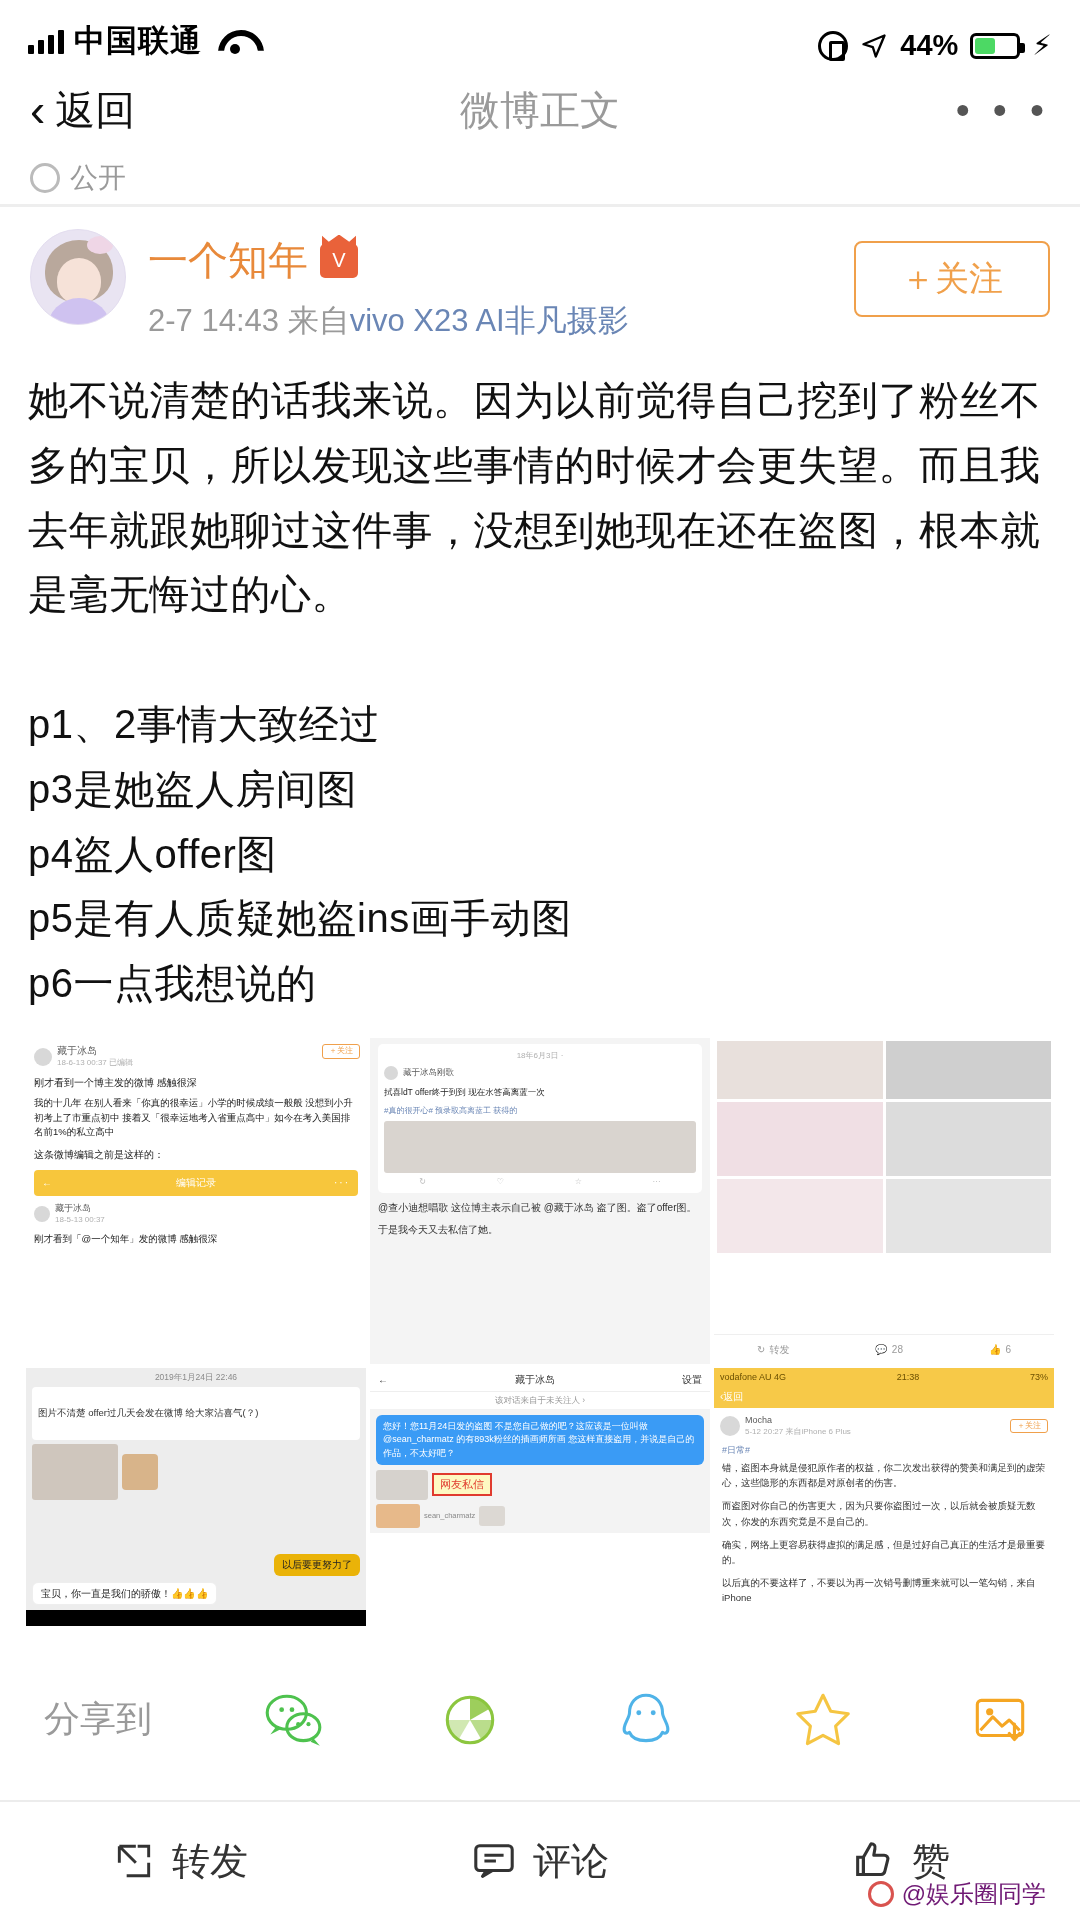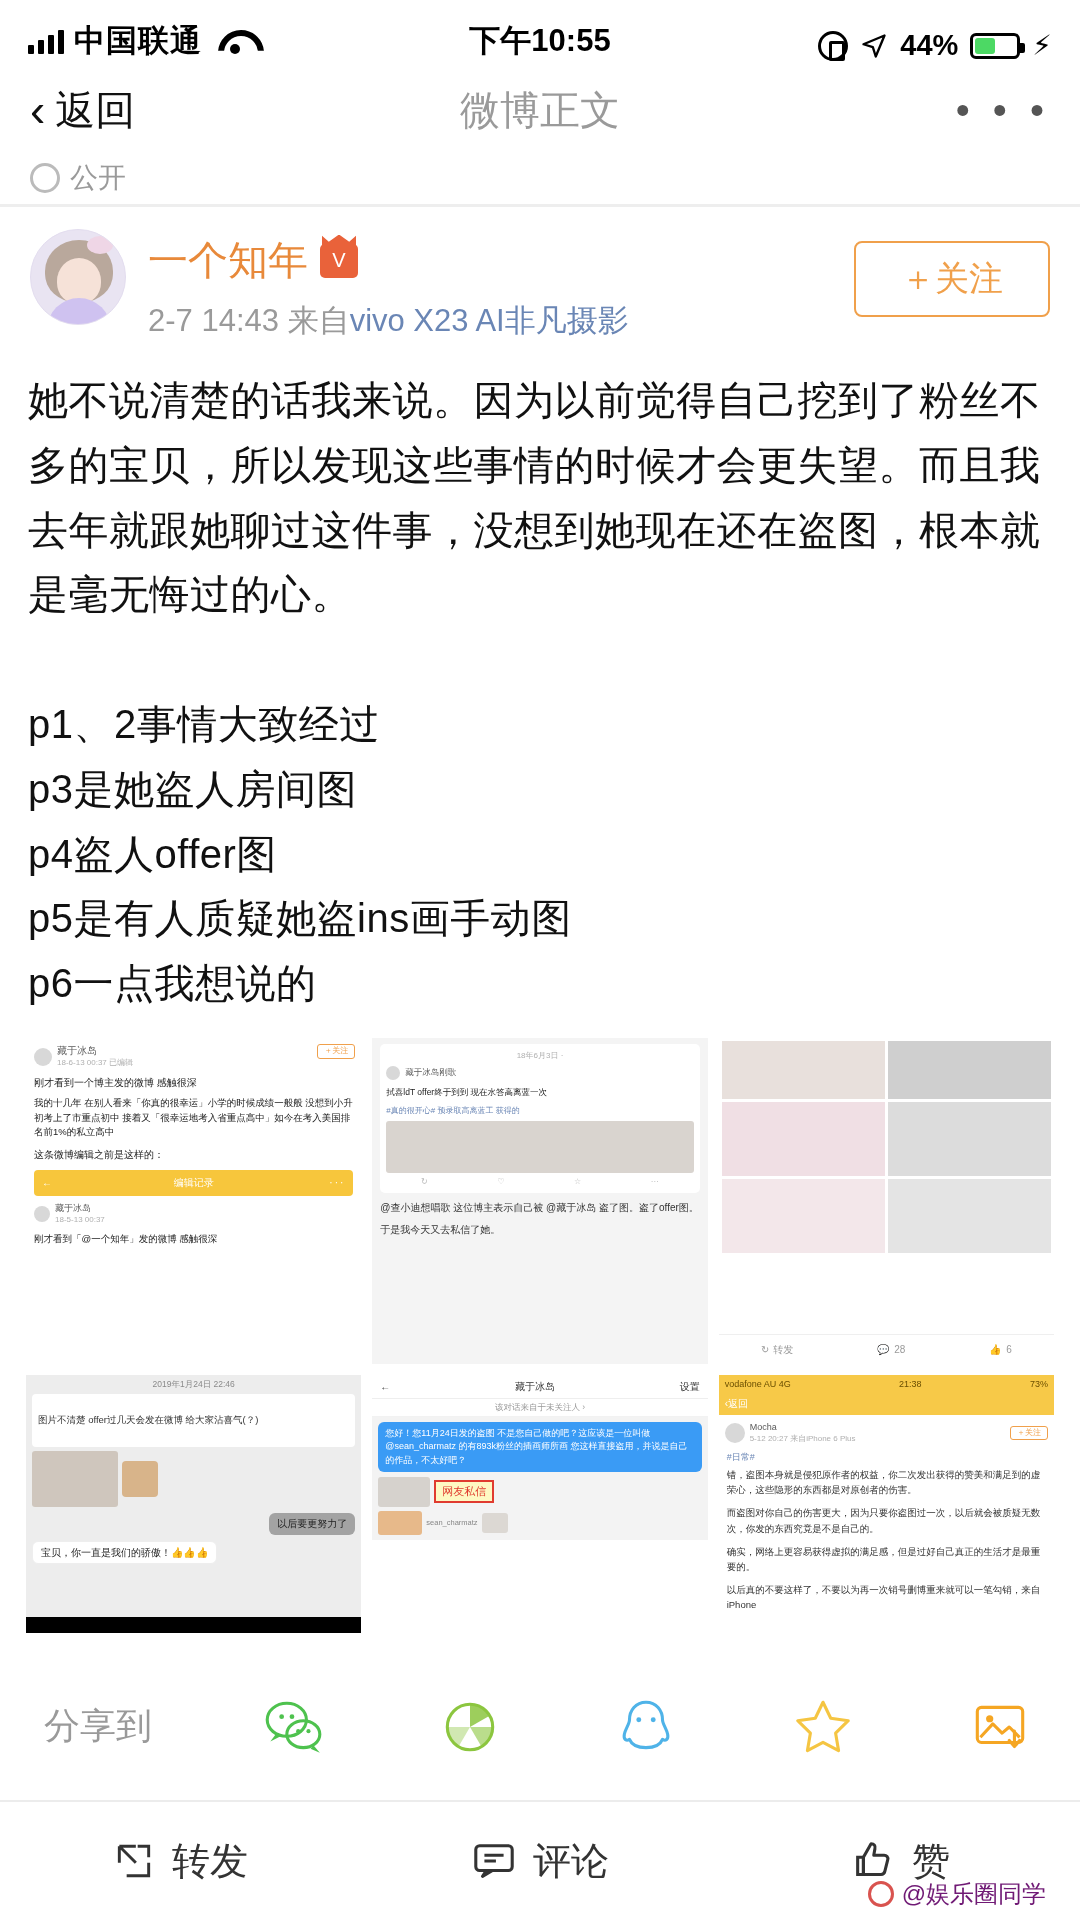--- a/index.html
+++ b/index.html
@@ -179,7 +179,6 @@
       <span class="carrier">中国联通</span>
       <span class="wifi"></span>
     </div>
-    <div class="sb-center">下午10:55</div>
     <div class="sb-right">
       <span class="lock-rot"></span>
       <span>

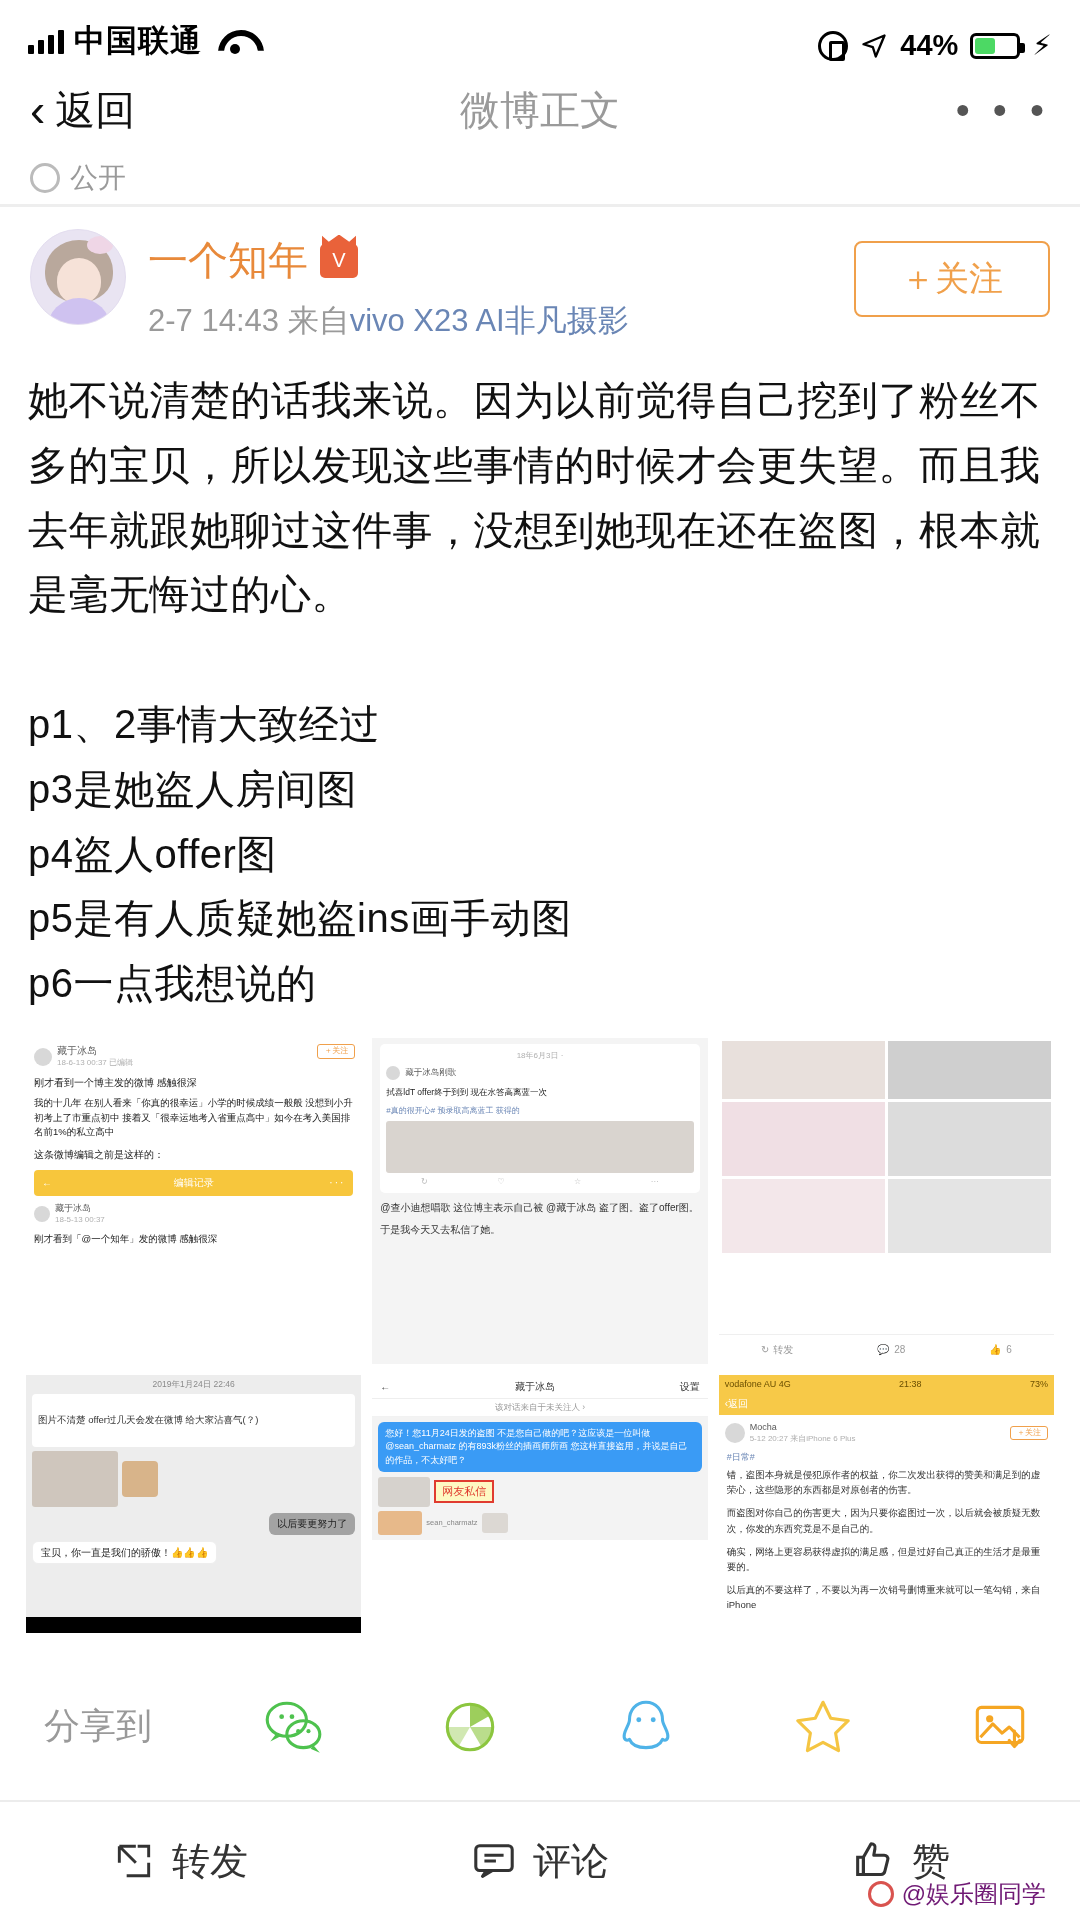--- a/index.html
+++ b/index.html
@@ -106,7 +106,7 @@
   
   .grid {
     margin: 22px 26px 0 26px;
-    display: grid; grid-template-columns: repeat(3, 1fr); gap: 11px;
+    display: grid; grid-template-columns: repeat(3, 1fr); gap: 4px;
   }
   .cell { position: relative; background: #f3f3f3; overflow: hidden; }
   .cell.r1 { height: 326px; }

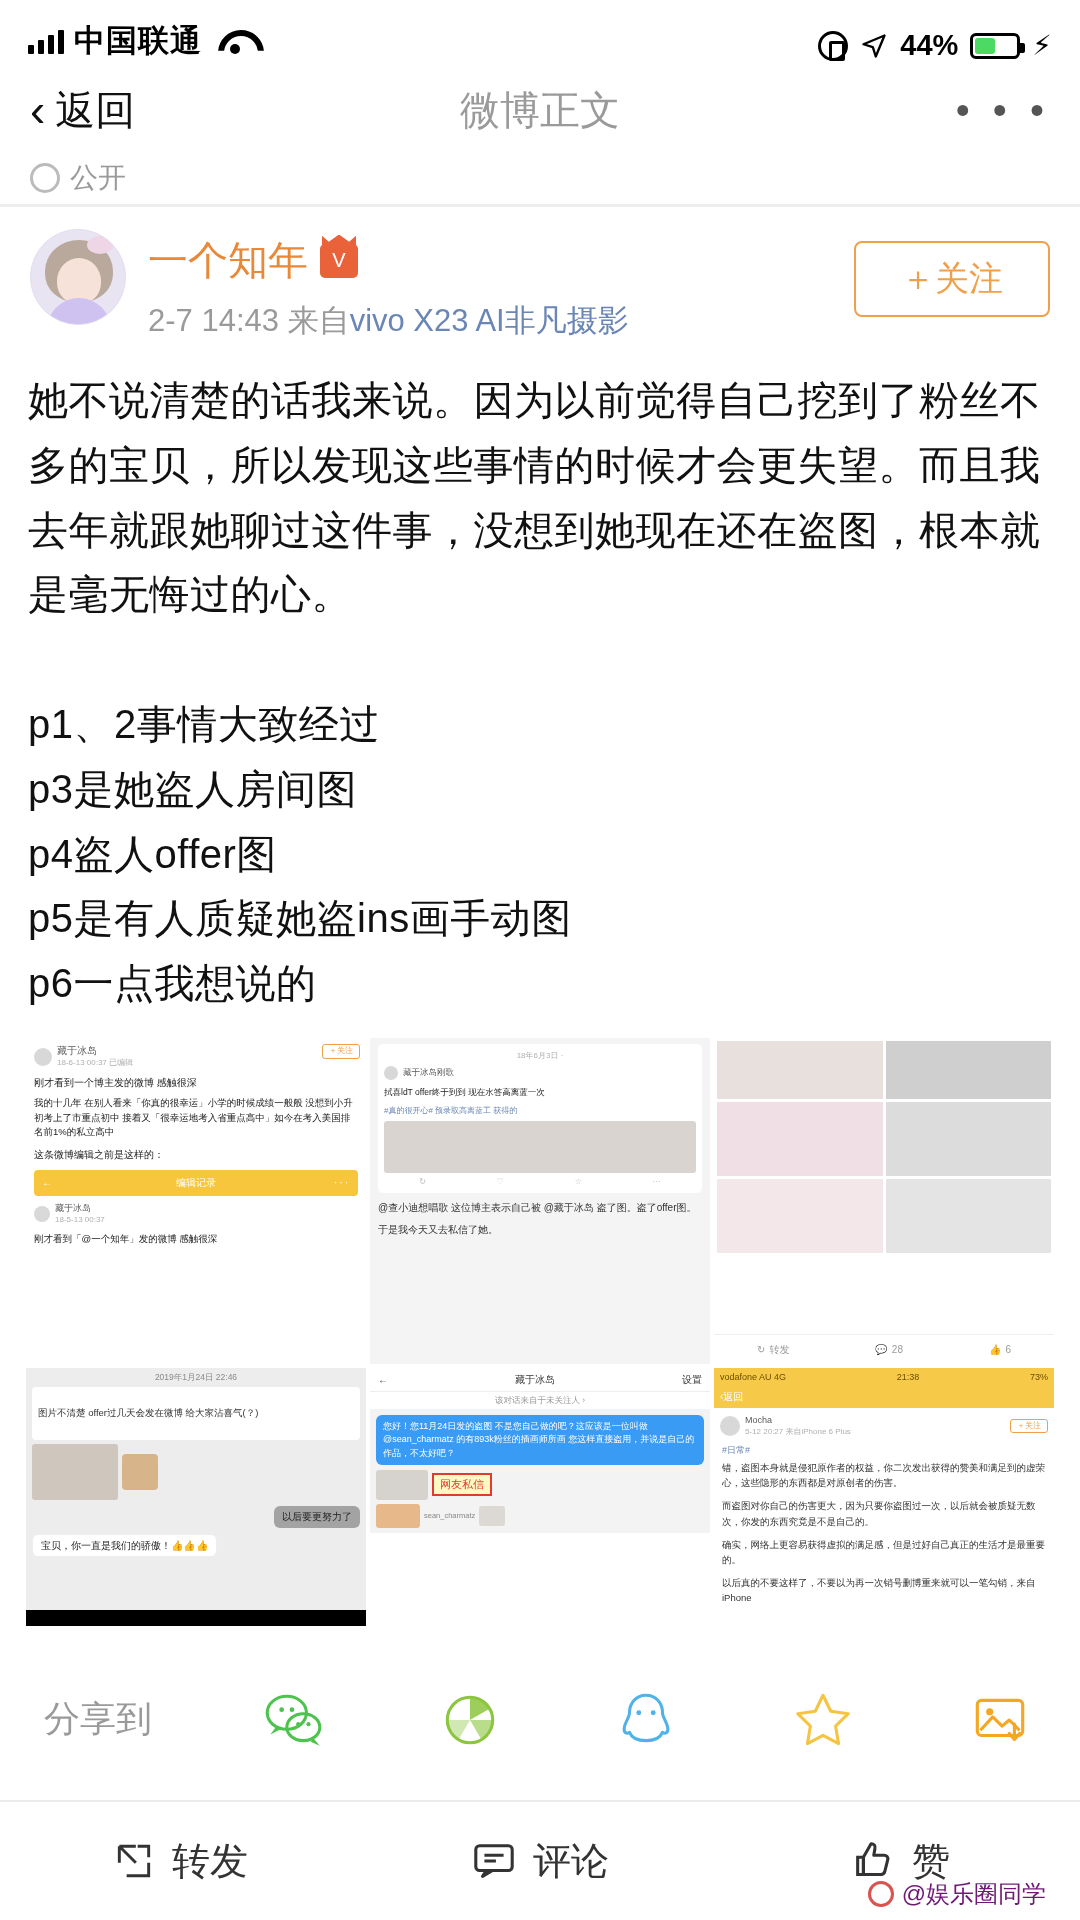--- a/index.html
+++ b/index.html
@@ -138,7 +138,7 @@
   .chat-nav { height:24px; display:flex; align-items:center; justify-content:space-between; padding:0 8px; font-size:10px; color:#333; border-bottom:1px solid #eee;}
   .chat-tip { text-align:center; font-size:8.5px; color:#9a9a9a; padding:3px 0; border-bottom:1px solid #f2f2f2;}
   .bubble-blue { background:#3a9bf5; color:#fff; font-size:9px; line-height:1.45; border-radius:6px; padding:5px 7px; }
-  .bubble-green { background:#a3a3a3; color:#222; font-size:10px; border-radius:6px; padding:4px 8px; display:inline-block;}
+  .bubble-green { background:#eab308; color:#222; font-size:10px; border-radius:6px; padding:4px 8px; display:inline-block;margin-top:48px;}
   .bubble-white { background:#fff; color:#222; font-size:10px; border-radius:6px; padding:4px 8px; display:inline-block; border:1px solid #eee;}
   .redbox { border:2px solid #e03b2f; color:#e03b2f; font-size:11px; padding:2px 6px; background:#fef9c3; display:inline-block;}
 

